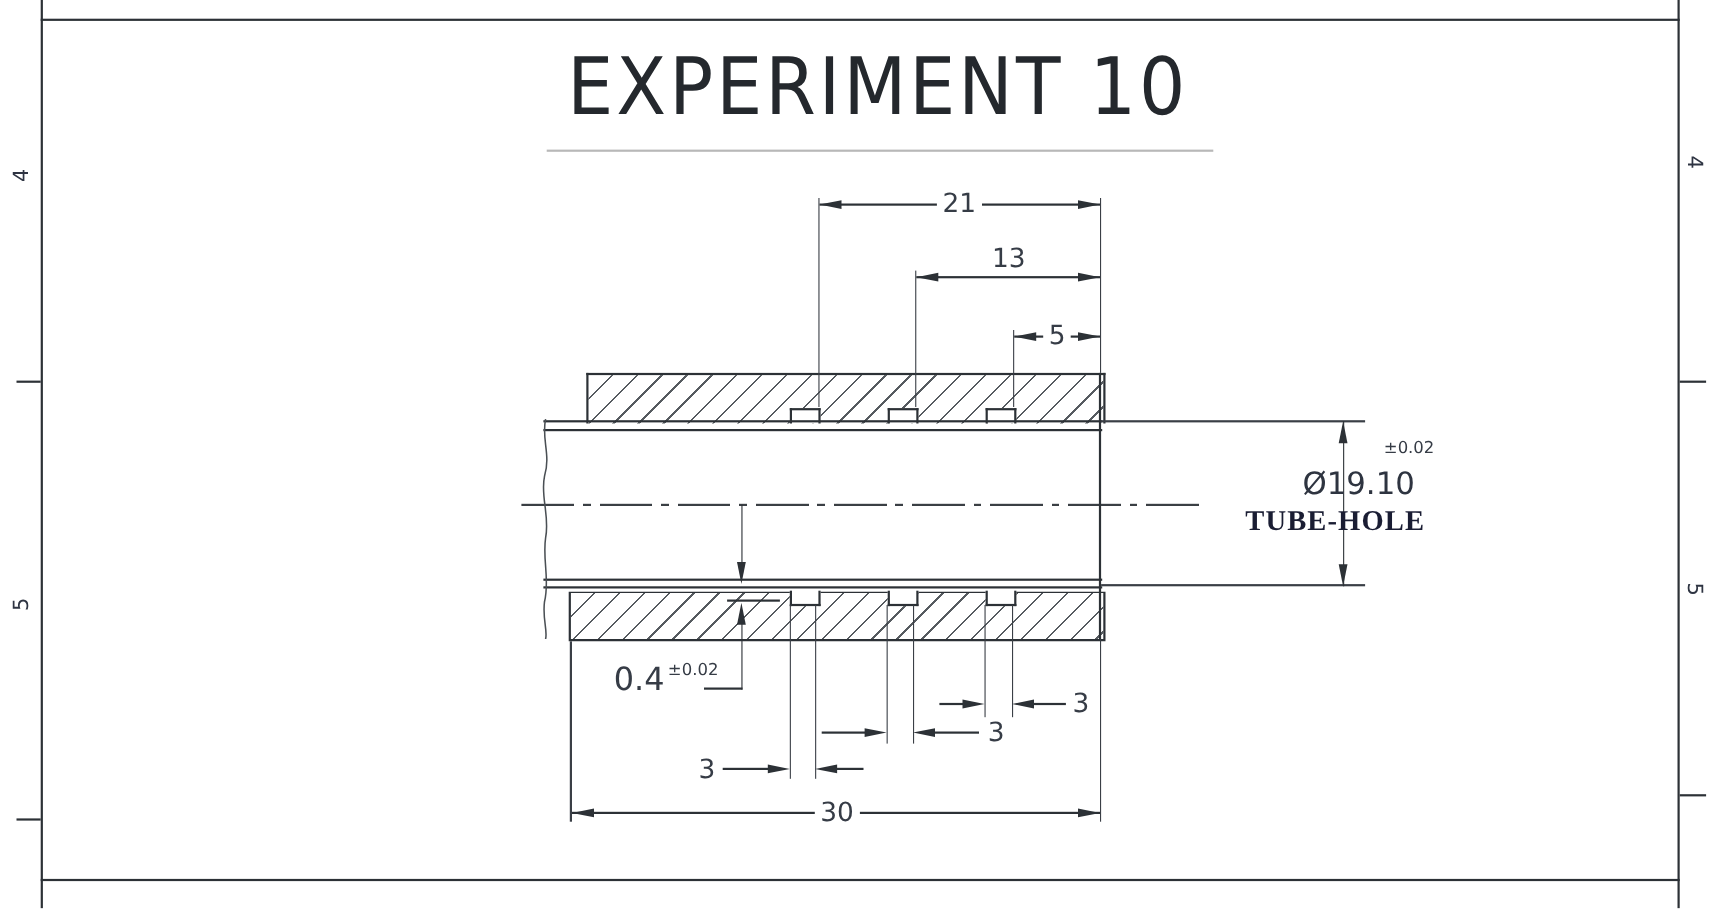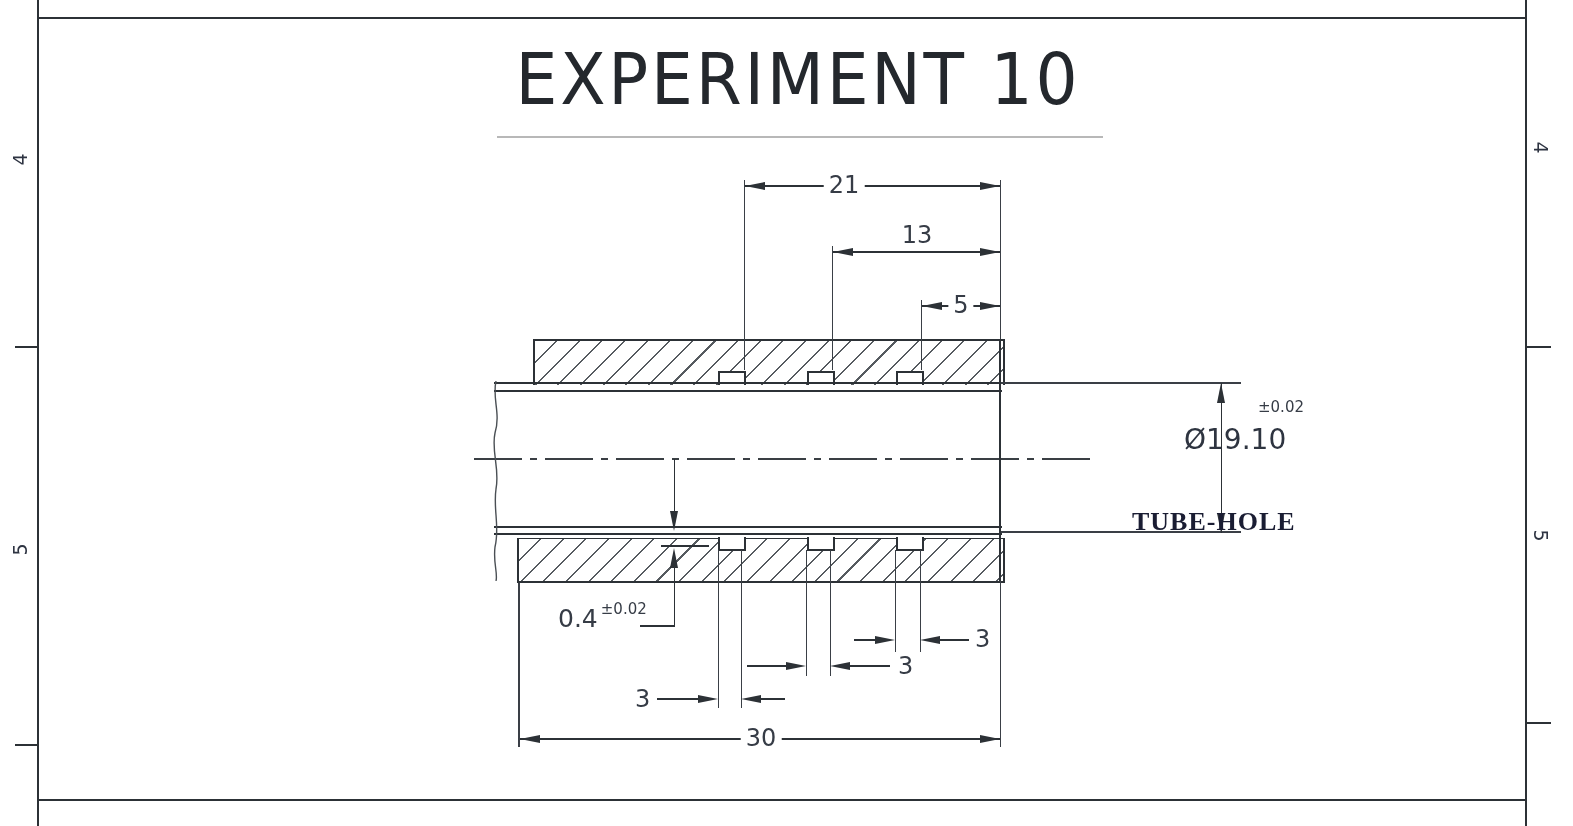--- a/index.html
+++ b/index.html
@@ -106,7 +106,7 @@
   <div class="ln hl1" style="left:745px;top:185px;width:255px"></div>
   <div class="ar l" style="left:745px;top:182px"></div>
   <div class="ar r" style="left:980px;top:182px"></div>
-  <div class="dimtxt ctr" style="left:844px;top:173px">21</div>
+  <div class="dimtxt ctr" style="left:872px;top:173px">21</div>
 
   <div class="ln hl1" style="left:833px;top:251px;width:167px"></div>
   <div class="ar l" style="left:833px;top:248px"></div>

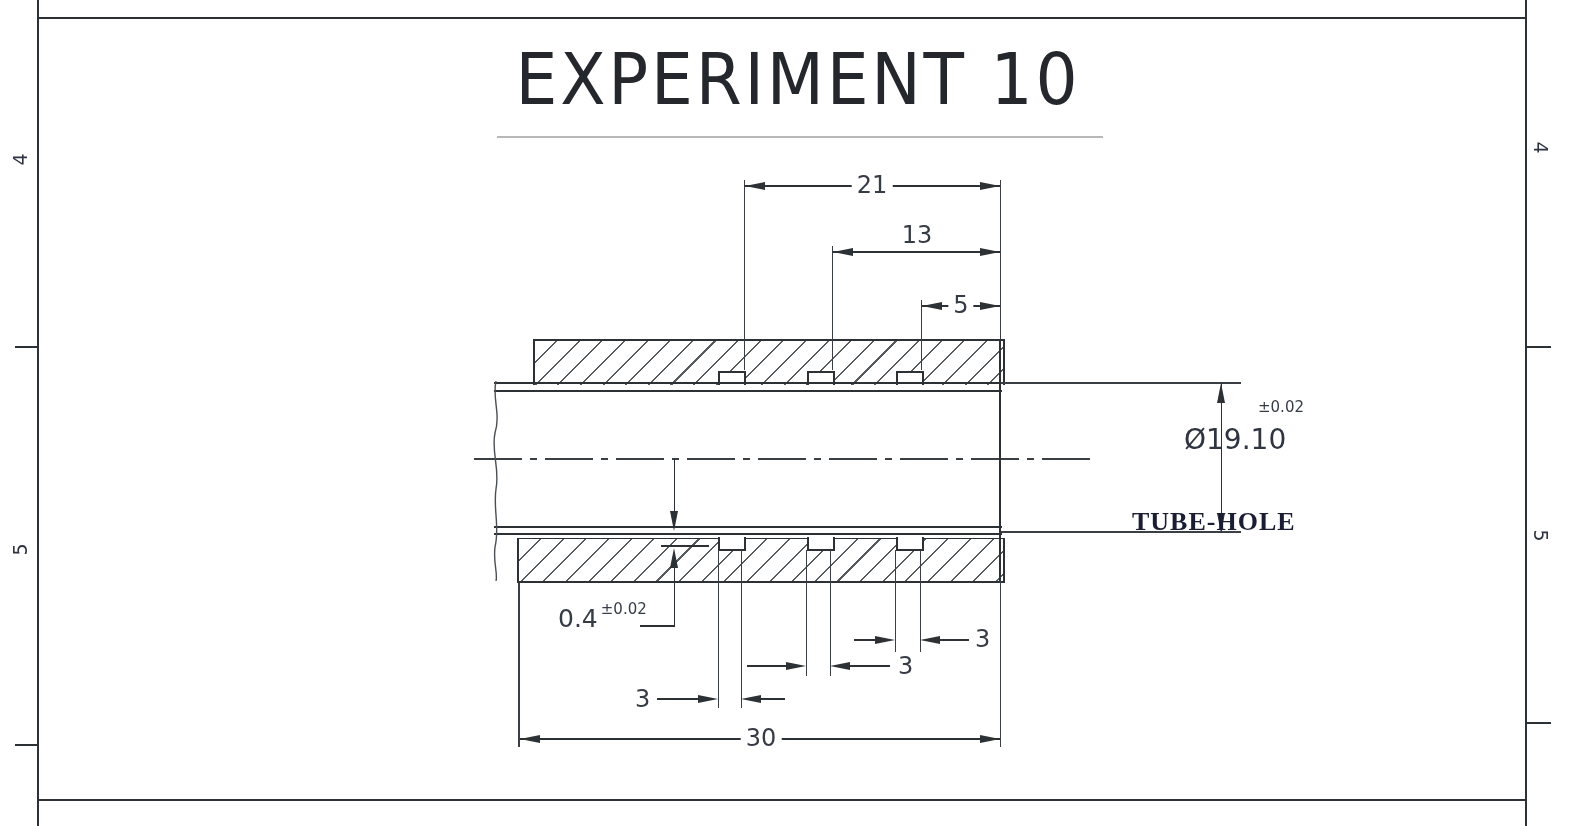--- a/index.html
+++ b/index.html
@@ -39,7 +39,7 @@
   .holetol { position:absolute; left:1258px; top:398px; font-size:15px; color:#363c46; }
   .holedia { position:absolute; left:1184px; top:423px; font-size:28px; color:#2e3440; }
   .holelbl { position:absolute; left:1132px; top:459px; font-size:26px; font-weight:bold;
-             font-family:"Liberation Serif", serif; color:#1a1d33; letter-spacing:1px;margin-top:48px; }
+             font-family:"Liberation Serif", serif; color:#1a1d33; letter-spacing:1px; }
   .land { position:absolute; left:558px; top:600px; color:#363c46; white-space:nowrap; }
   .land .num { font-size:25px; }
   .land sup { font-size:15px; vertical-align:13px; margin-left:3px; }

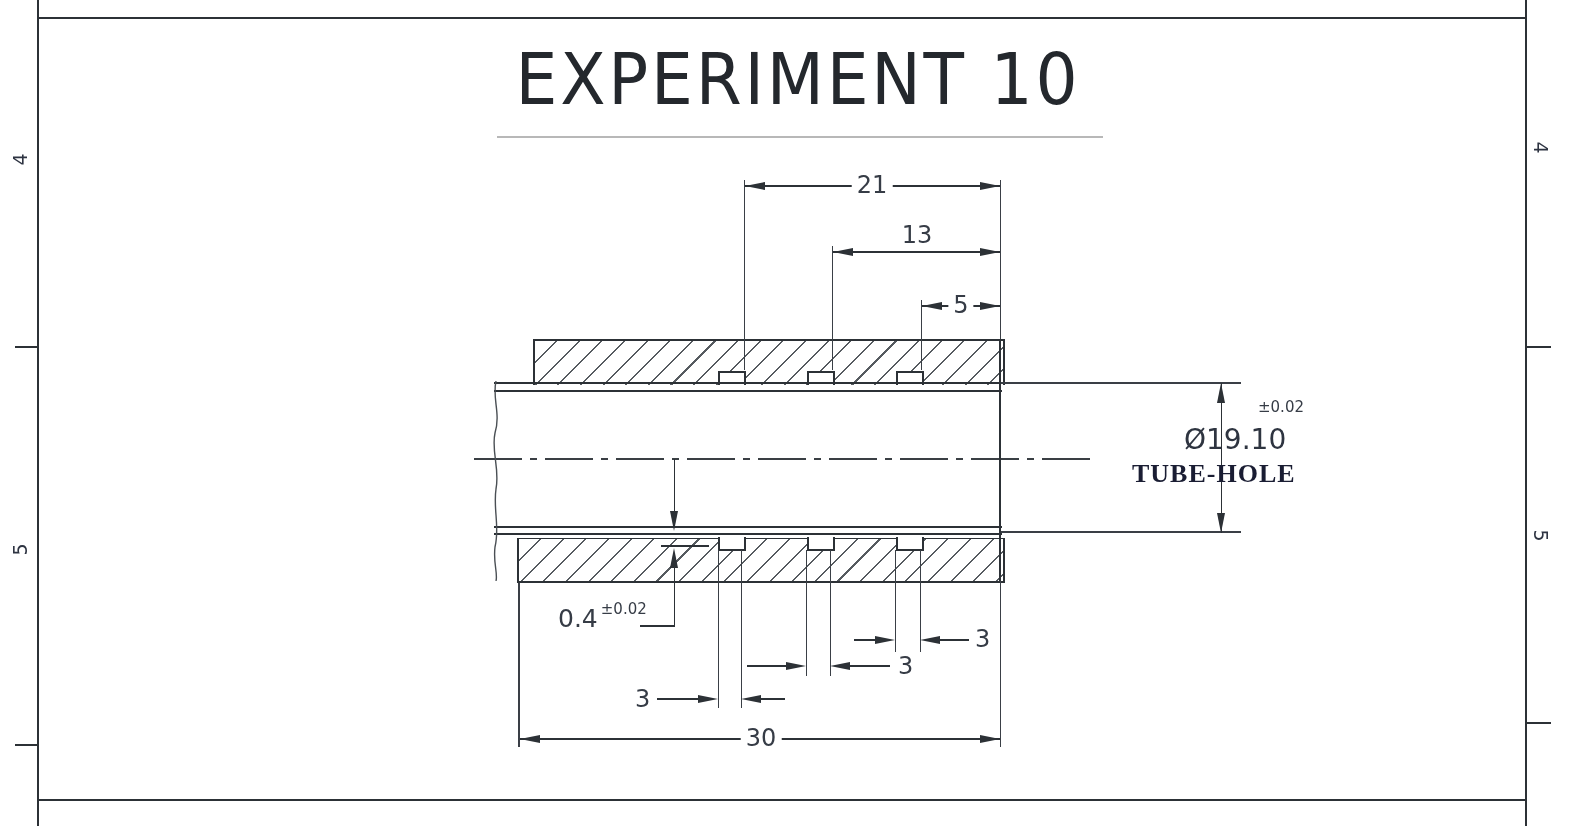--- a/index.html
+++ b/index.html
@@ -41,7 +41,7 @@
   .holelbl { position:absolute; left:1132px; top:459px; font-size:26px; font-weight:bold;
              font-family:"Liberation Serif", serif; color:#1a1d33; letter-spacing:1px; }
   .land { position:absolute; left:558px; top:600px; color:#363c46; white-space:nowrap; }
-  .land .num { font-size:25px; }
+  .land .num { font-size:29px; }
   .land sup { font-size:15px; vertical-align:13px; margin-left:3px; }
 </style>
 </head>

